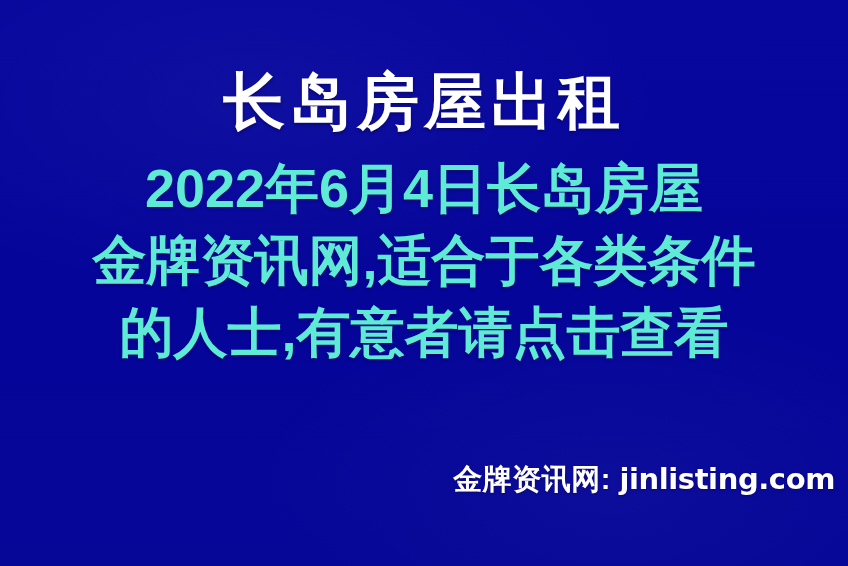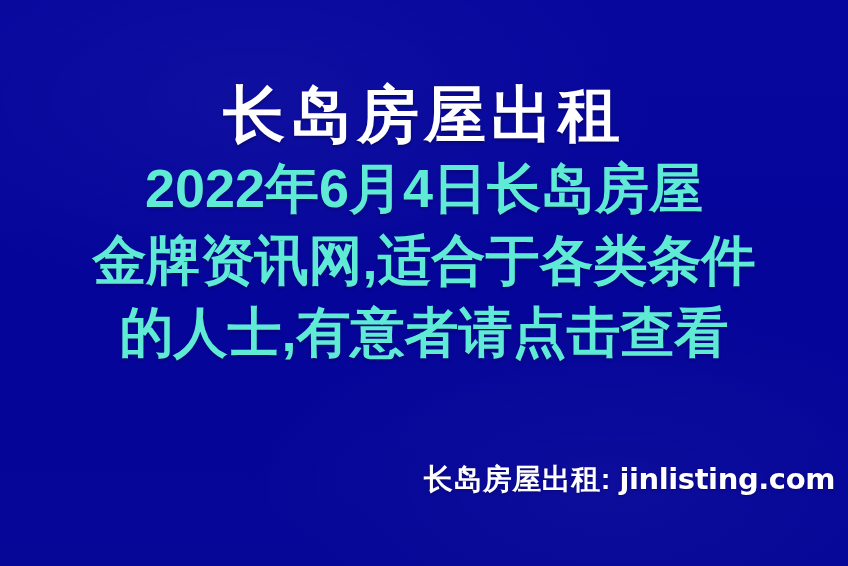--- a/index.html
+++ b/index.html
@@ -40,7 +40,7 @@
     position: absolute;
     left: 0;
     right: 0;
-    top: 40px;
+    top: 27px;
     text-align: center;
     color: #ffffff;
     font-size: 62px;

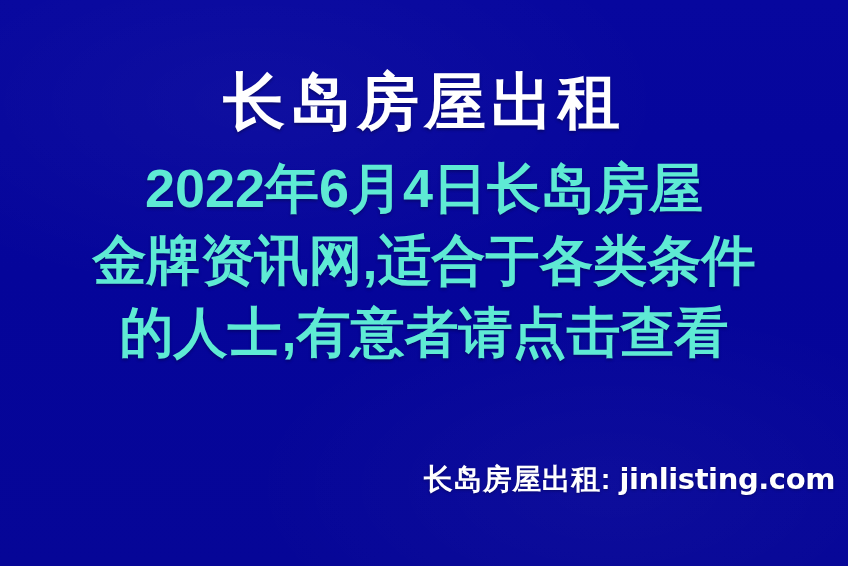--- a/index.html
+++ b/index.html
@@ -111,7 +111,7 @@
     </div>
 
     <div class="poster-footer">
-      <span class="site-label">长岛房屋出租:</span>
+      <span class="site-label">金牌资讯网:</span>
       <span class="site-domain">jinlisting.com</span>
     </div>
 

